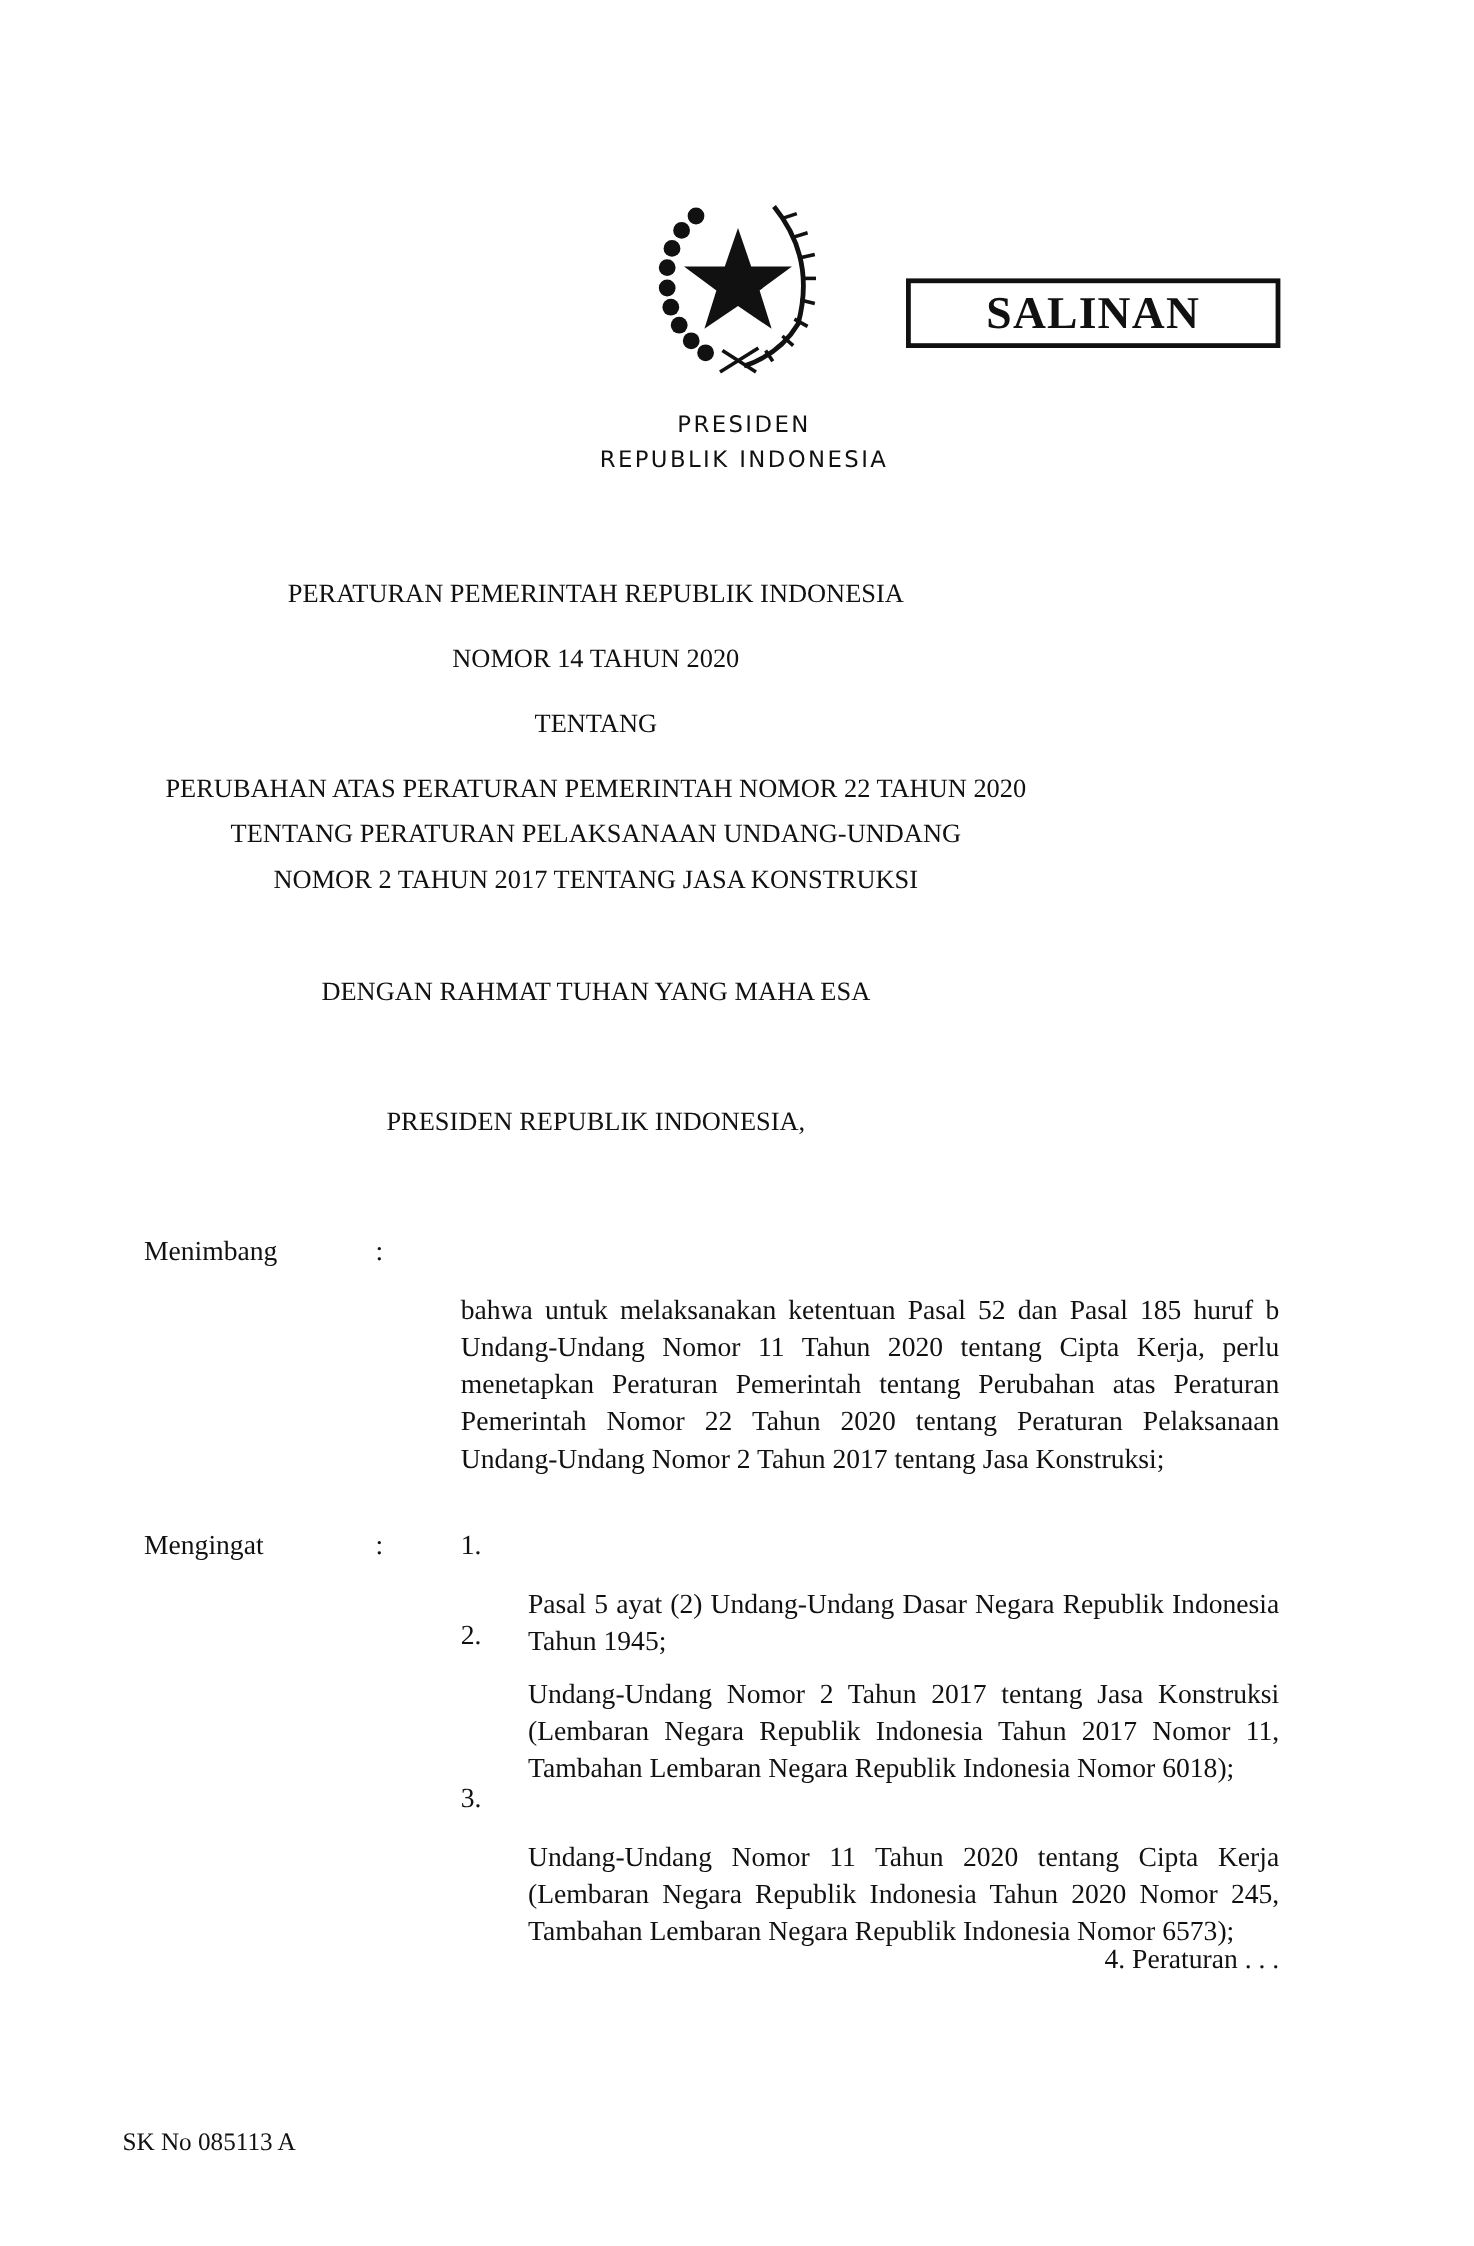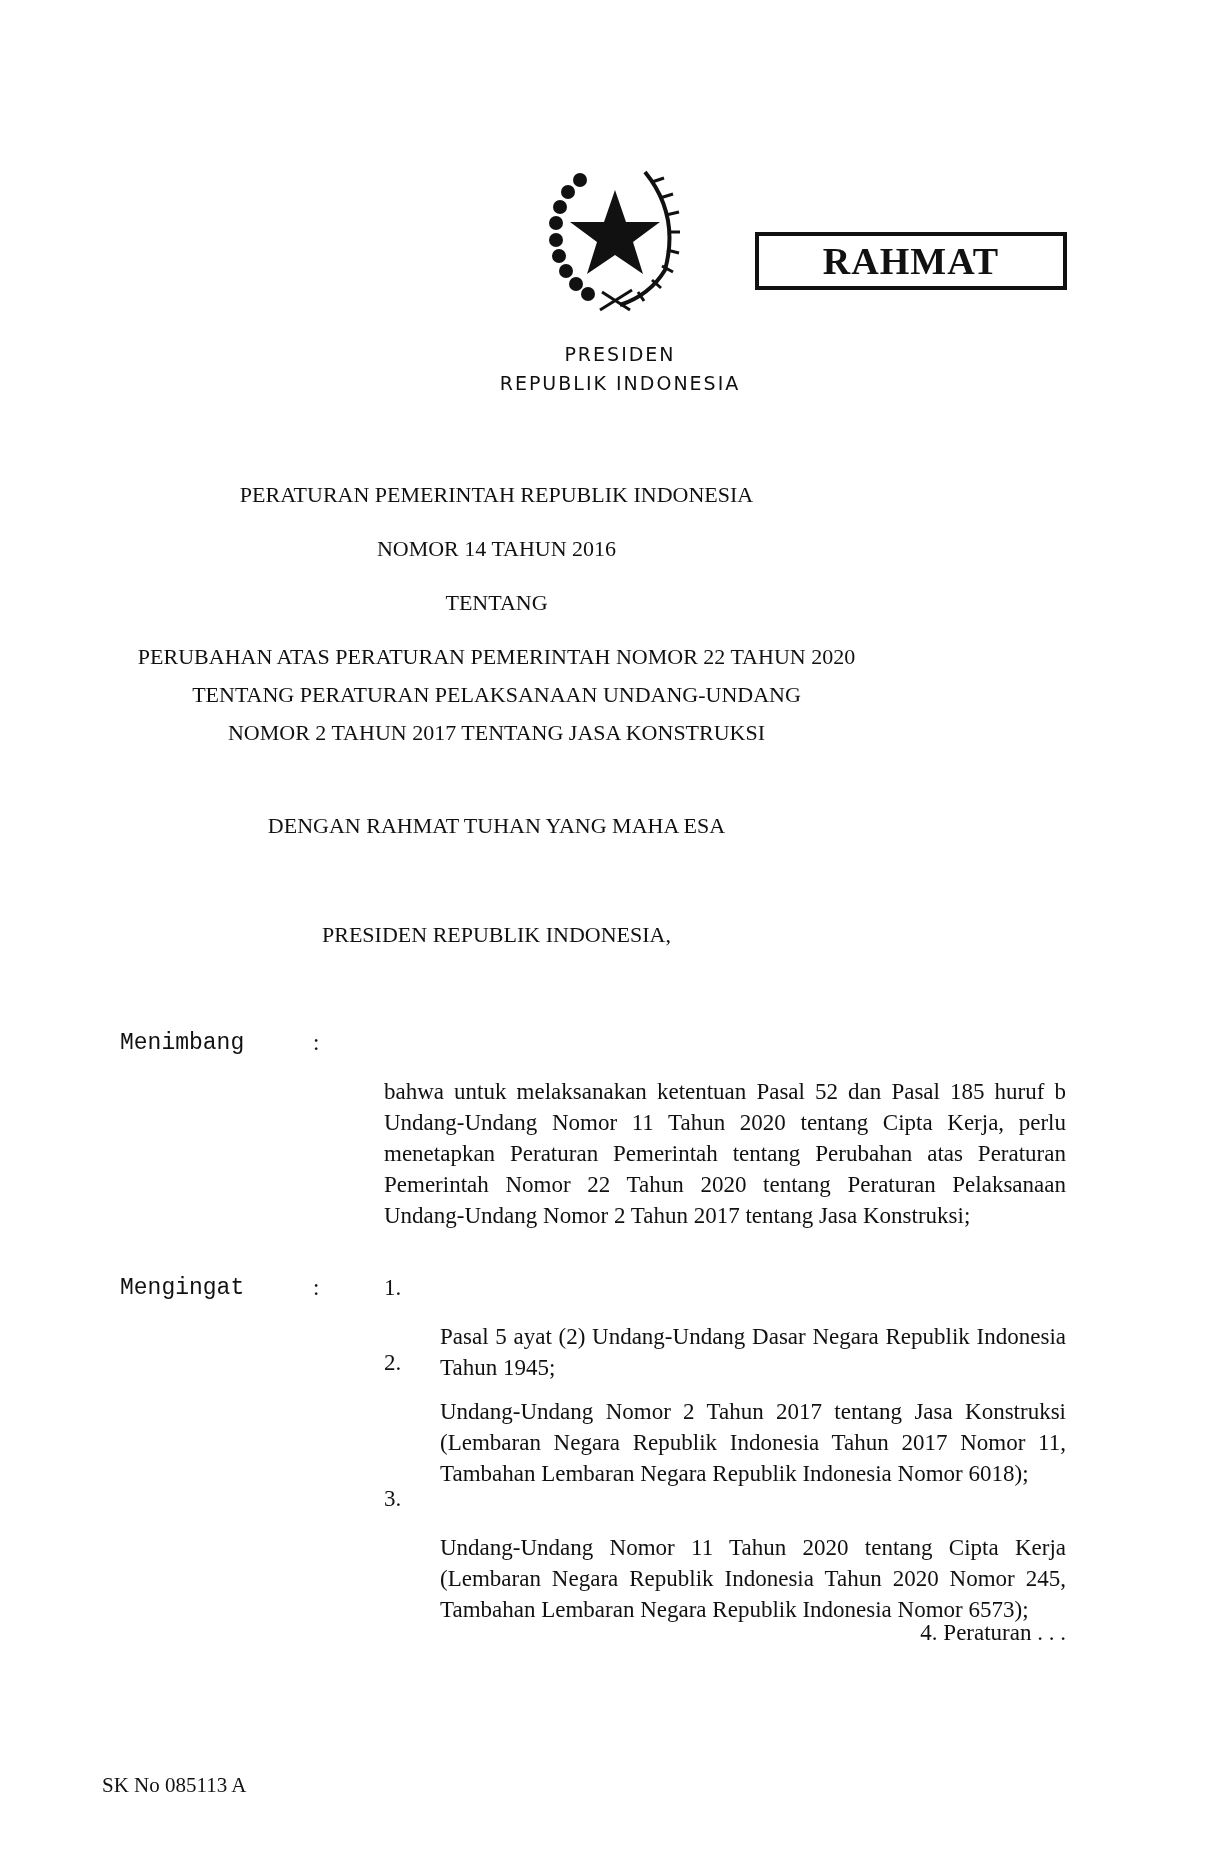--- a/index.html
+++ b/index.html
@@ -73,7 +73,7 @@
 <div class="emblem-caption cap1">PRESIDEN</div>
 <div class="emblem-caption cap2">REPUBLIK INDONESIA</div>
 
-<div class="salinan">RAHMAT</div>
+<div class="salinan">SALINAN</div>
 
 <div class="center-line" style="top:482px">PERATURAN PEMERINTAH REPUBLIK INDONESIA</div>
 <div class="center-line" style="top:536px">NOMOR 14 TAHUN 2016</div>

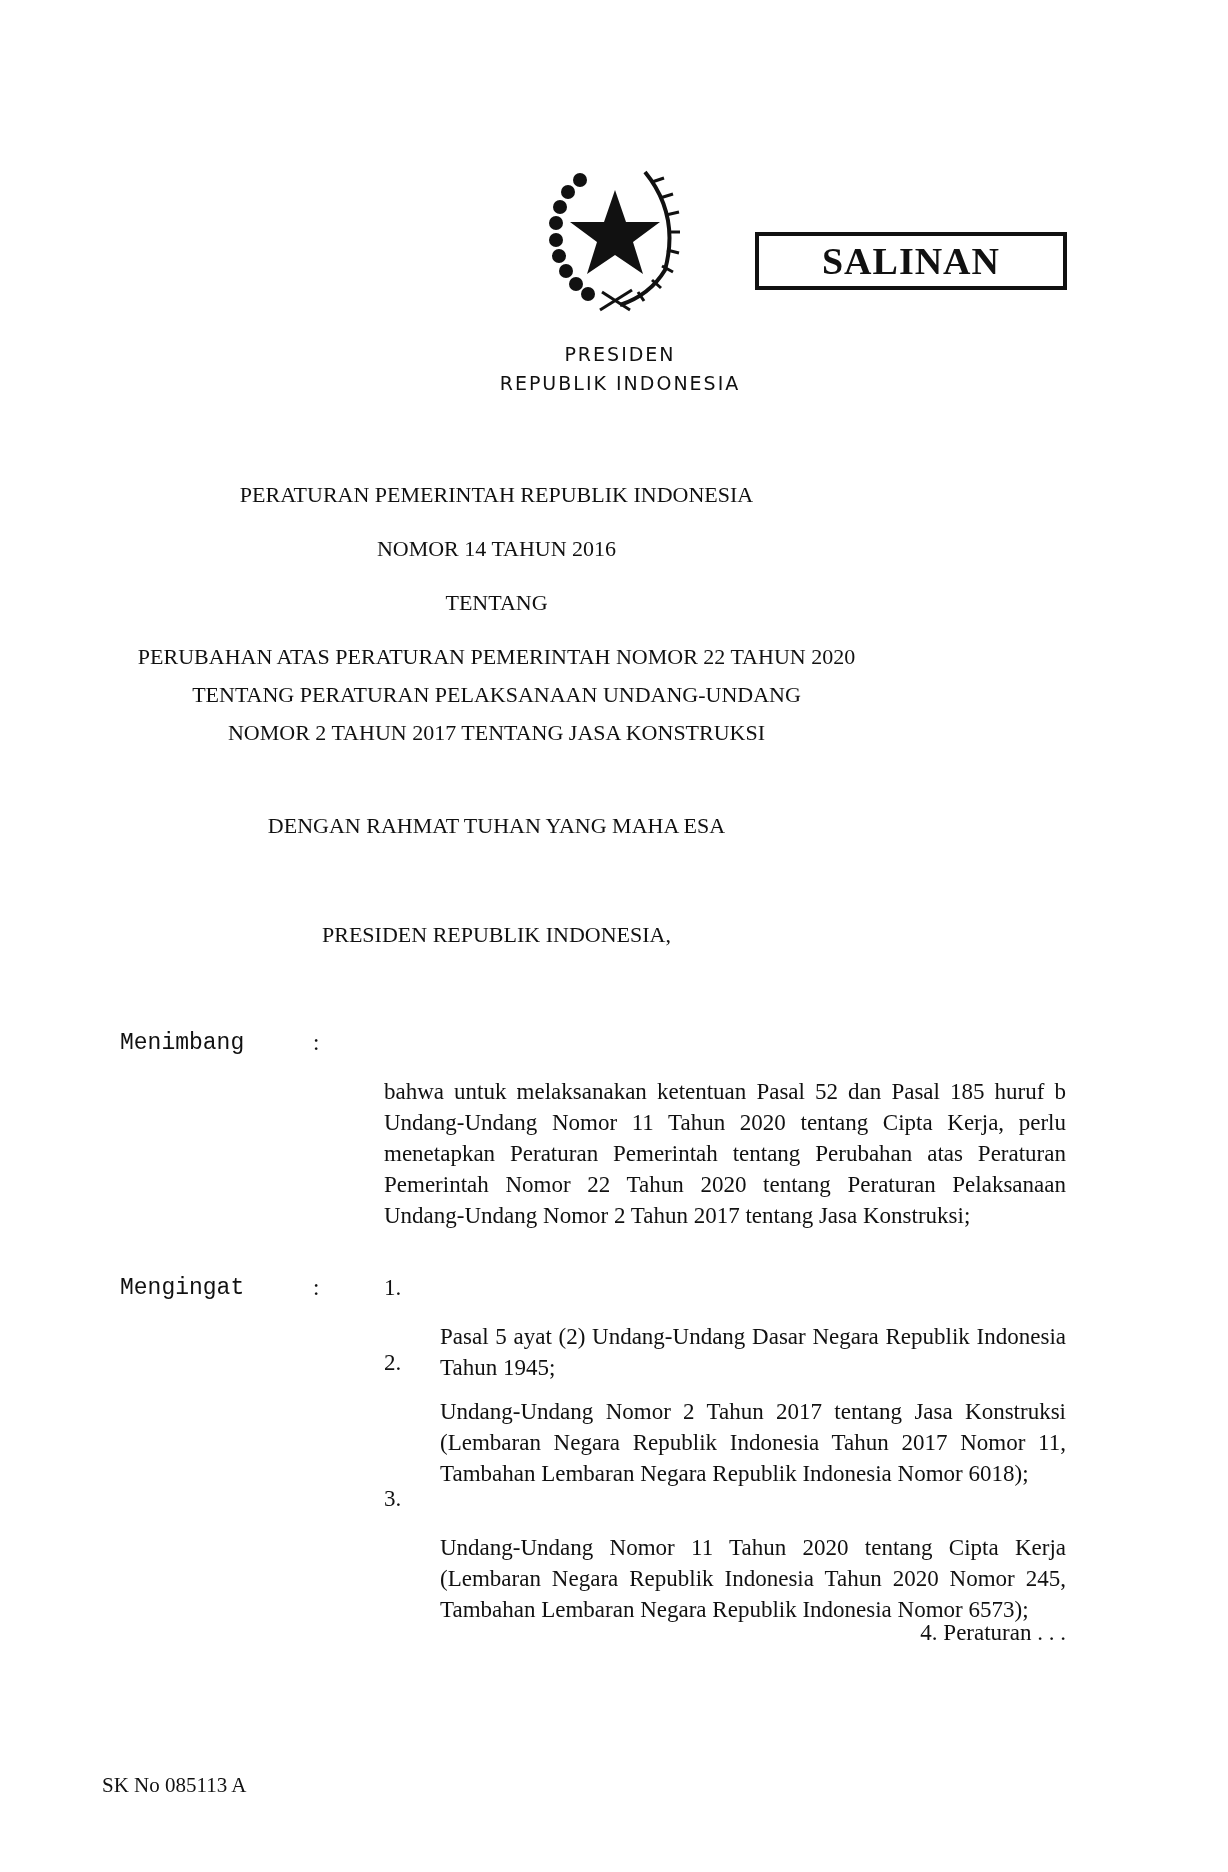--- a/index.html
+++ b/index.html
@@ -76,7 +76,7 @@
 <div class="salinan">SALINAN</div>
 
 <div class="center-line" style="top:482px">PERATURAN PEMERINTAH REPUBLIK INDONESIA</div>
-<div class="center-line" style="top:536px">NOMOR 14 TAHUN 2016</div>
+<div class="center-line" style="top:536px">NOMOR 14 TAHUN 2020</div>
 <div class="center-line" style="top:590px">TENTANG</div>
 <div class="center-line" style="top:644px">PERUBAHAN ATAS PERATURAN PEMERINTAH NOMOR 22 TAHUN 2020</div>
 <div class="center-line" style="top:682px">TENTANG PERATURAN PELAKSANAAN UNDANG-UNDANG</div>

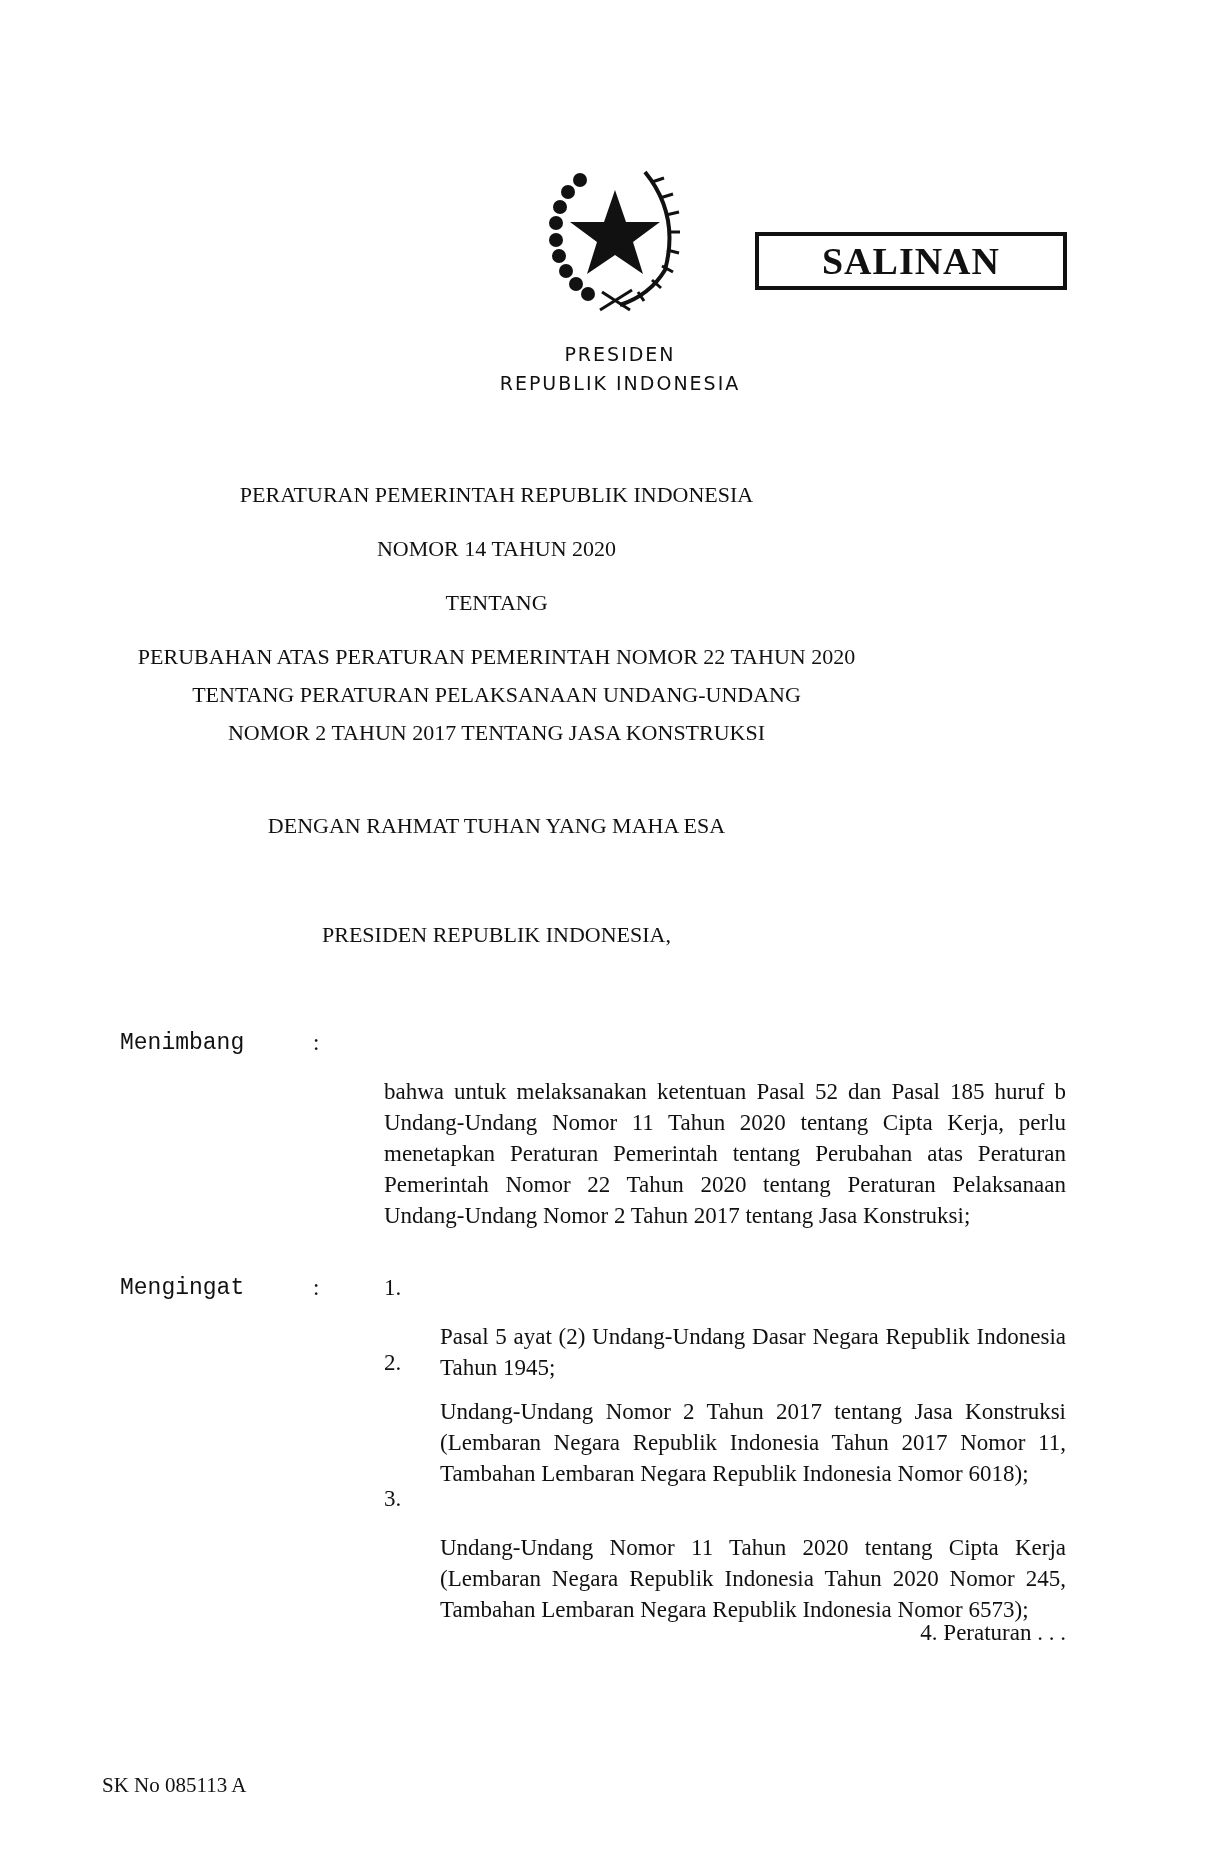--- a/index.html
+++ b/index.html
@@ -23,7 +23,7 @@
     .center-line {
       position: absolute; left: 0; width: 993px; text-align: center; font-size: 22px;
     }
-    .label { position: absolute; left: 120px; font-size: 23px; font-family: Liberation Mono, monospace; }
+    .label { position: absolute; left: 120px; font-size: 23px; }
     .colon { position: absolute; left: 313px; font-size: 23px; }
     .para {
       position: absolute; font-size: 23px; line-height: 31px; text-align: justify;

